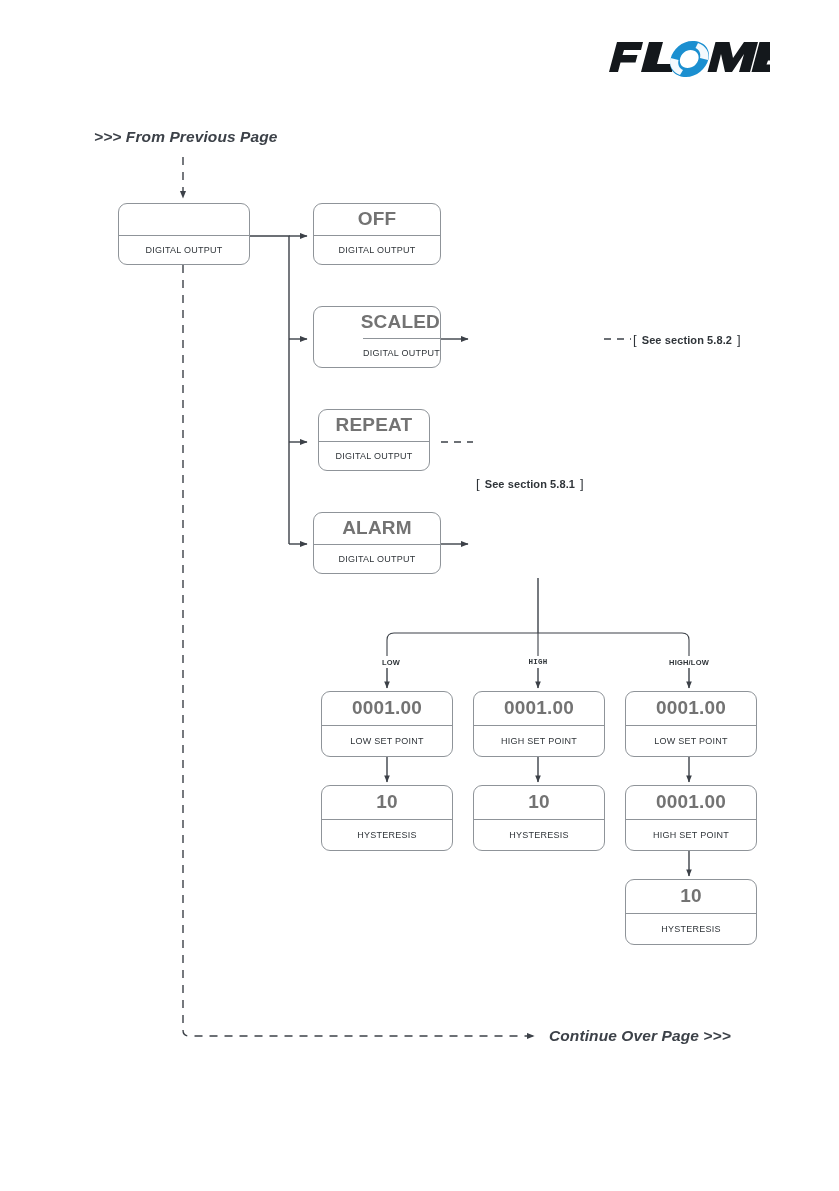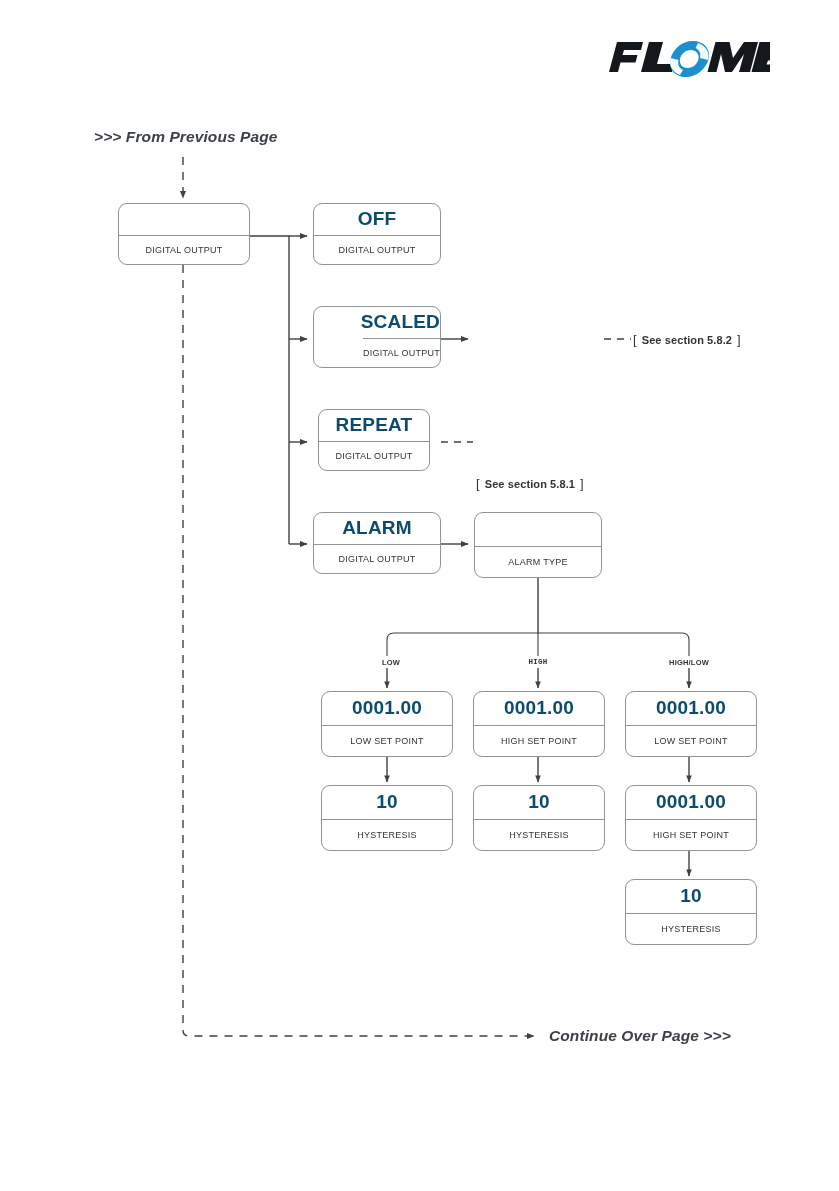--- a/index.html
+++ b/index.html
@@ -84,7 +84,7 @@
     justify-content: center;
     font-weight: bold;
     font-size: 19px;
-    color: #0c4a6e;
+    color: #737373;
     letter-spacing: 0.2px;
     padding-bottom: 1px;
   }

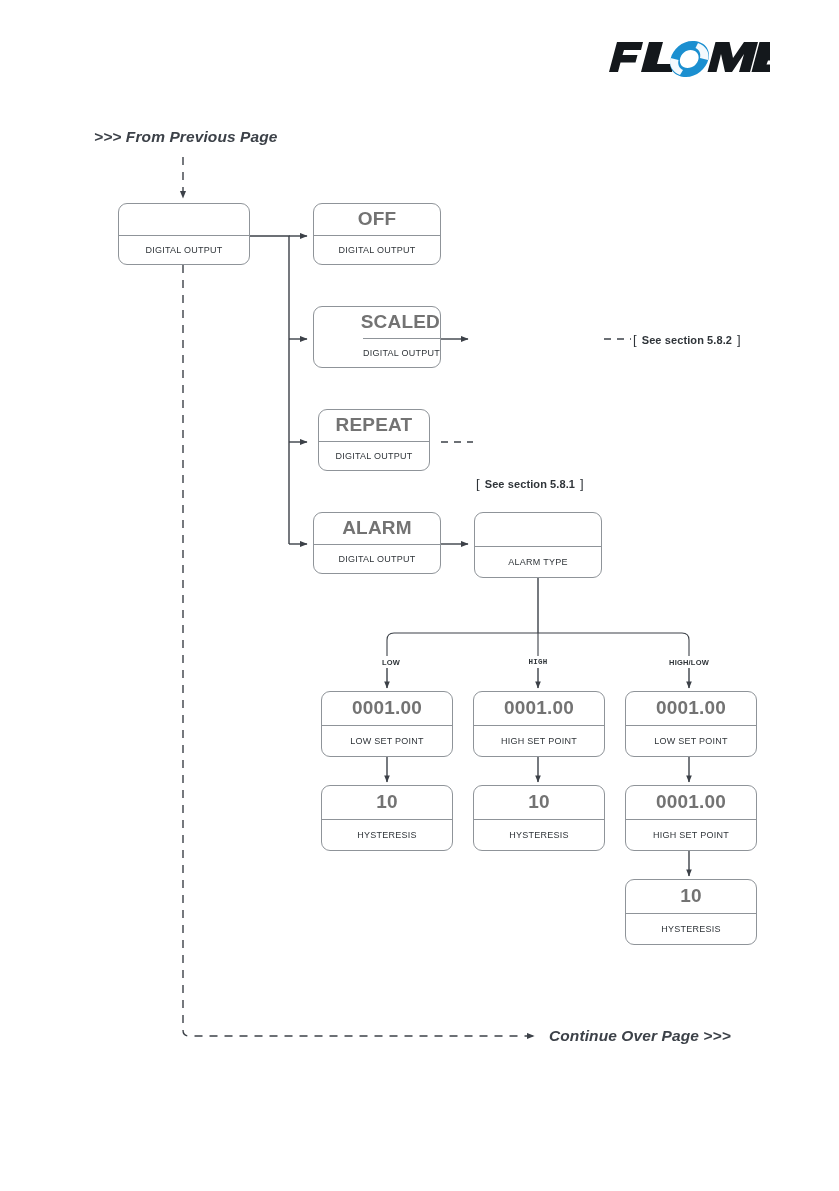--- a/index.html
+++ b/index.html
@@ -219,10 +219,6 @@
     <div class="lbl">DIGITAL OUTPUT</div>
   </div>
 
-  <div class="node" style="left:474px;top:512px;width:128px;height:66px;">
-    <div class="val"></div>
-    <div class="lbl">ALARM TYPE</div>
-  </div>
 
   <div class="node" style="left:321px;top:691px;width:132px;height:66px;">
     <div class="val">0001.00</div>

